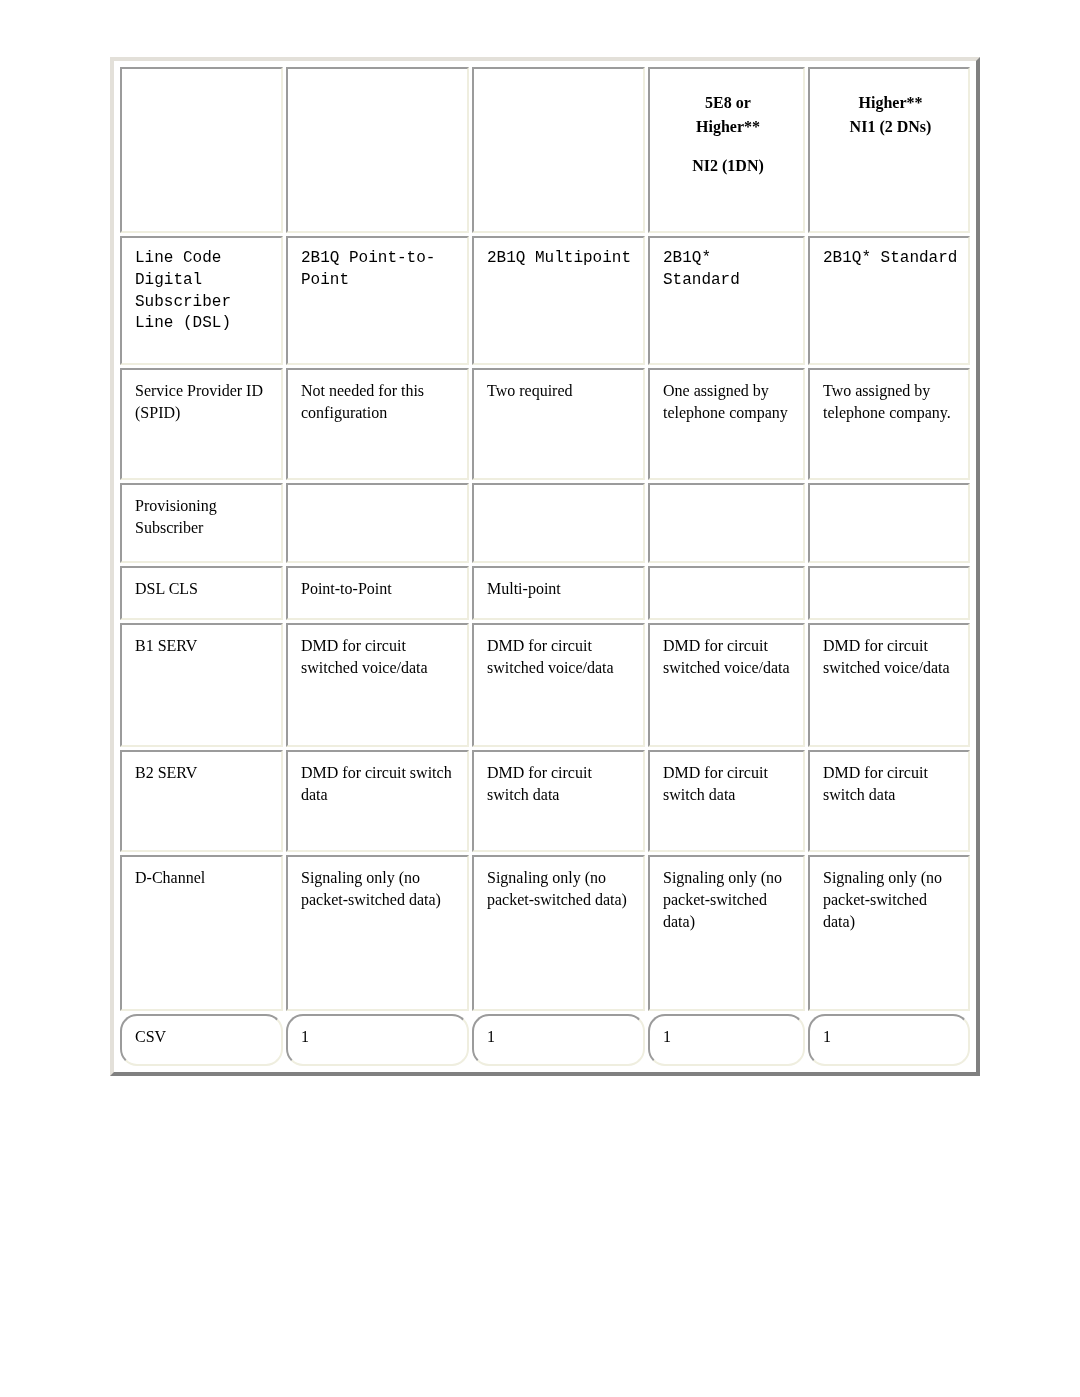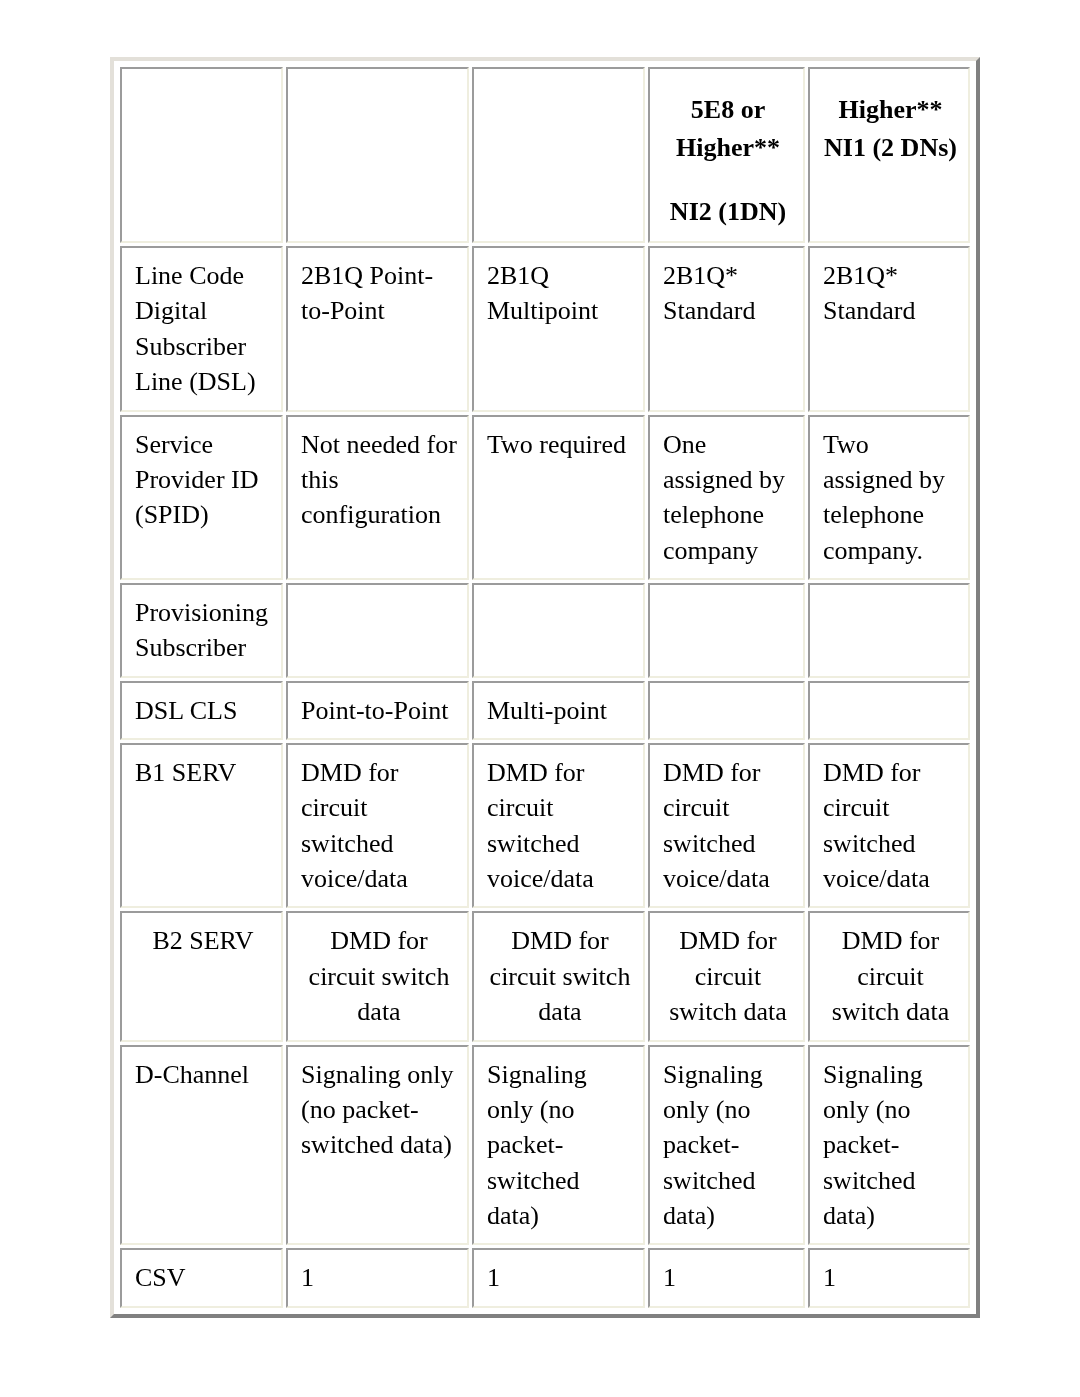--- a/index.html
+++ b/index.html
@@ -55,7 +55,7 @@
     background: #ffffff;
     vertical-align: top;
     padding: 10px 10px 10px 13px;
-    font-size: 26px;
+    font-size: 16px;
     line-height: 1.36;
     color: #000000;
   }

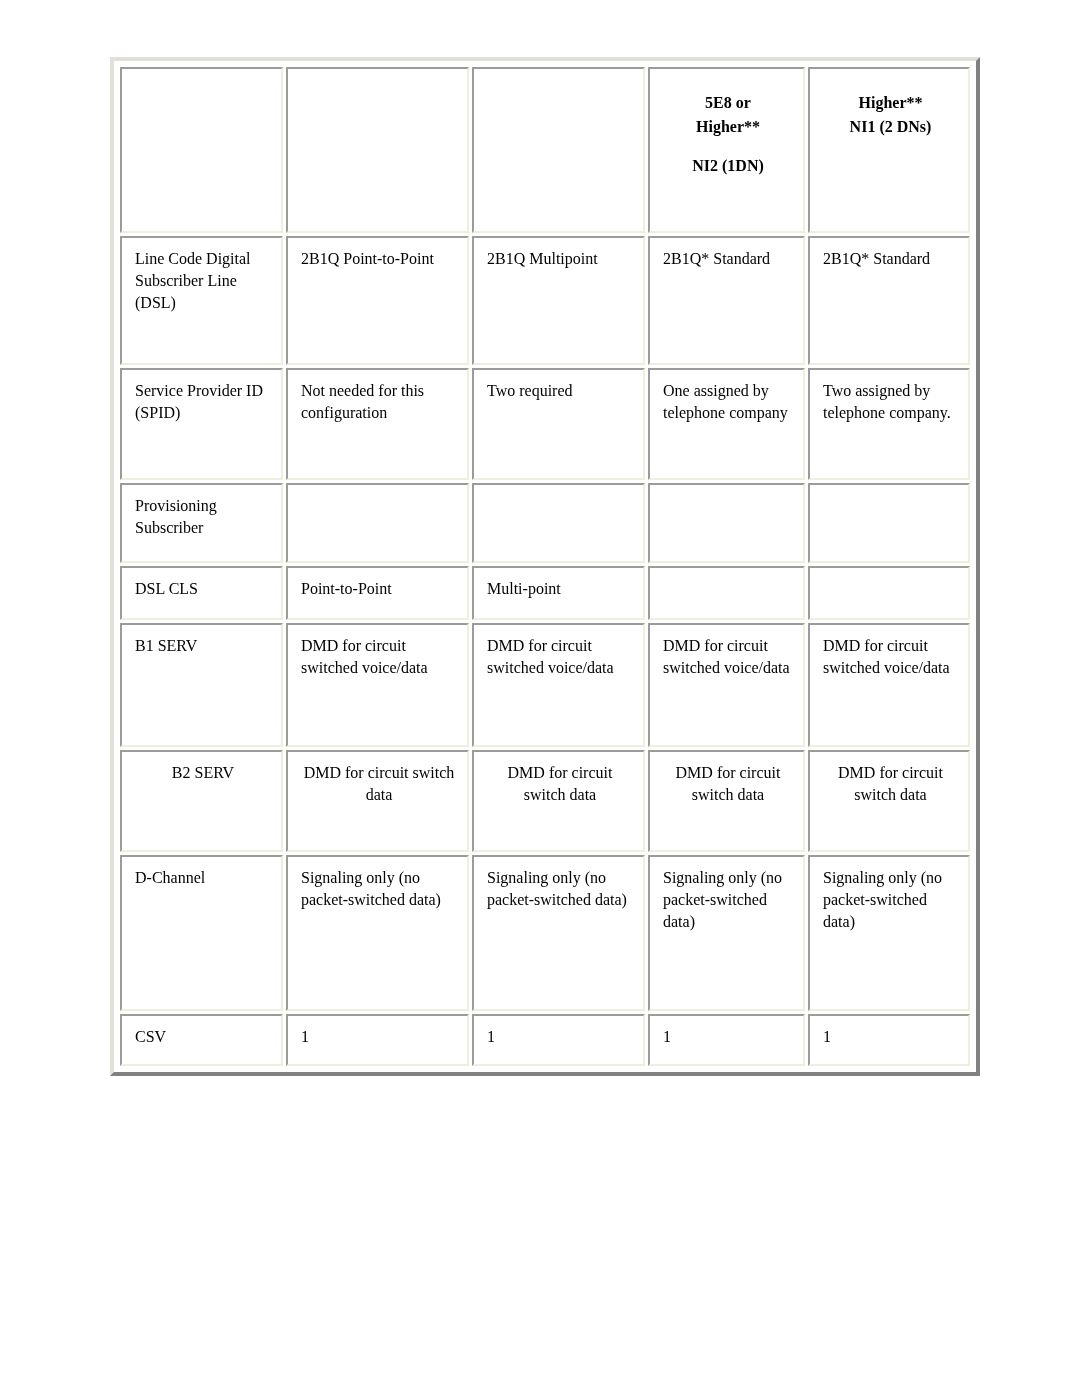--- a/index.html
+++ b/index.html
@@ -89,7 +89,7 @@
   }
 
   
-  tr.r-linecode td { height: 105px; }
+  tr.r-linecode td { height: 105px; font-family: Liberation Mono, monospace; }
   tr.r-spid td     { height: 88px; }
   tr.r-dn td       { height: 100px; }
   tr.r-prov td     { height: 56px; }

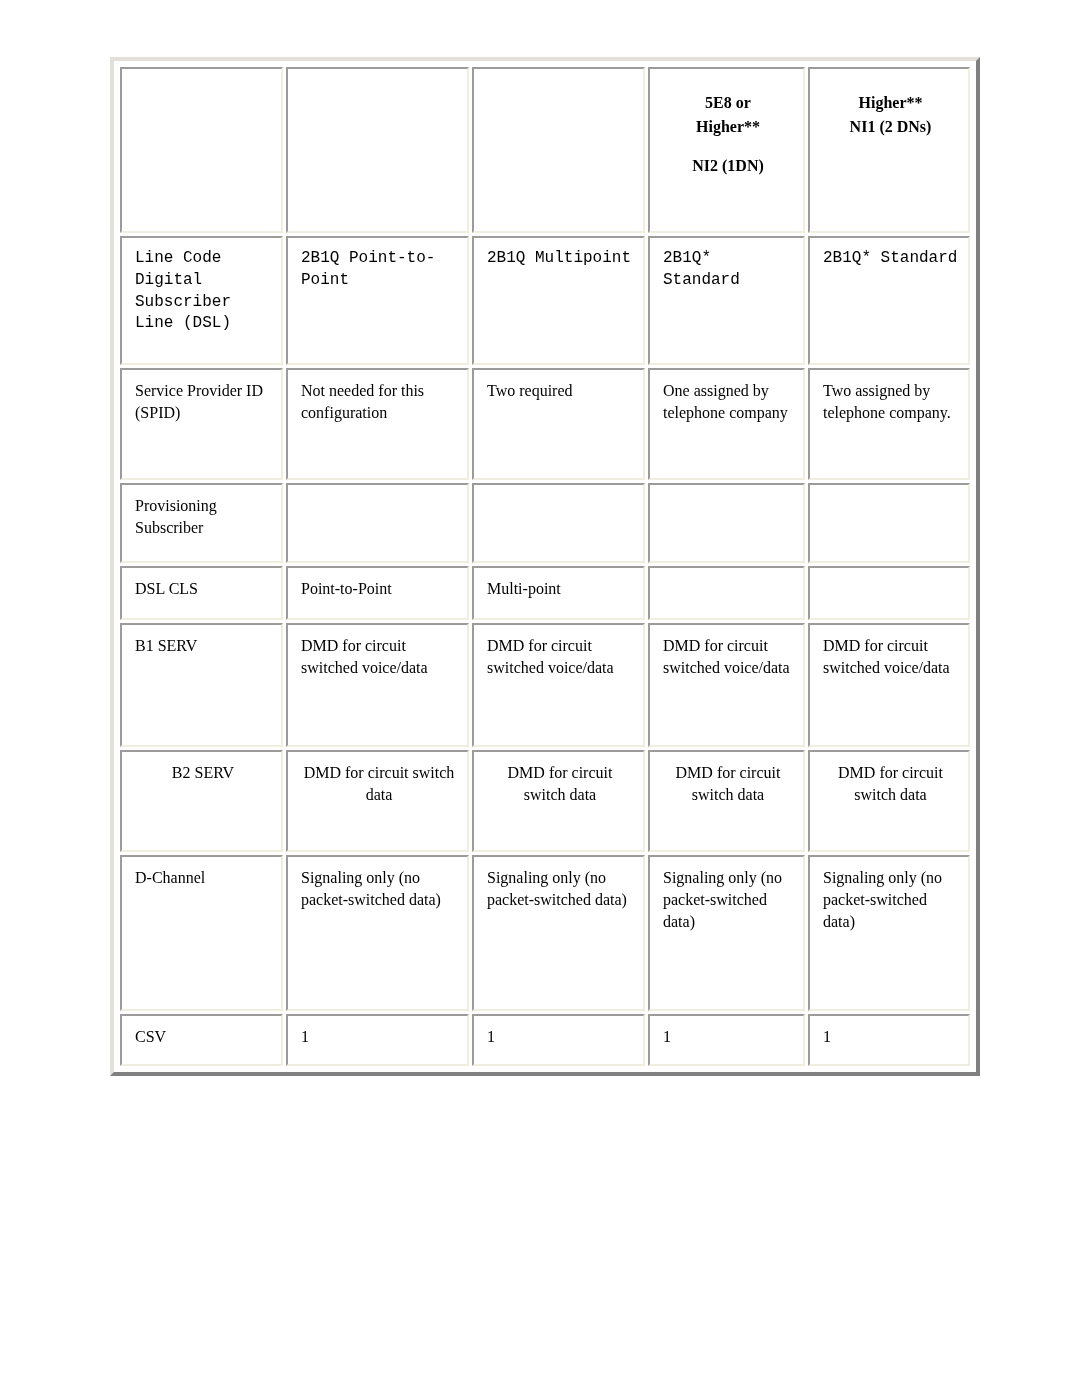--- a/index.html
+++ b/index.html
@@ -95,7 +95,7 @@
   tr.r-prov td     { height: 56px; }
   tr.r-dslcls td   { height: 30px; }
   tr.r-b1 td       { height: 100px; }
-  tr.r-b2 td       { height: 78px; text-align: center; }
+  tr.r-b2 td       { height: 78px; }
   tr.r-dchan td    { height: 132px; }
   tr.r-csv td      { height: 28px; }
   tr.r-csvchl td   { height: 28px; }

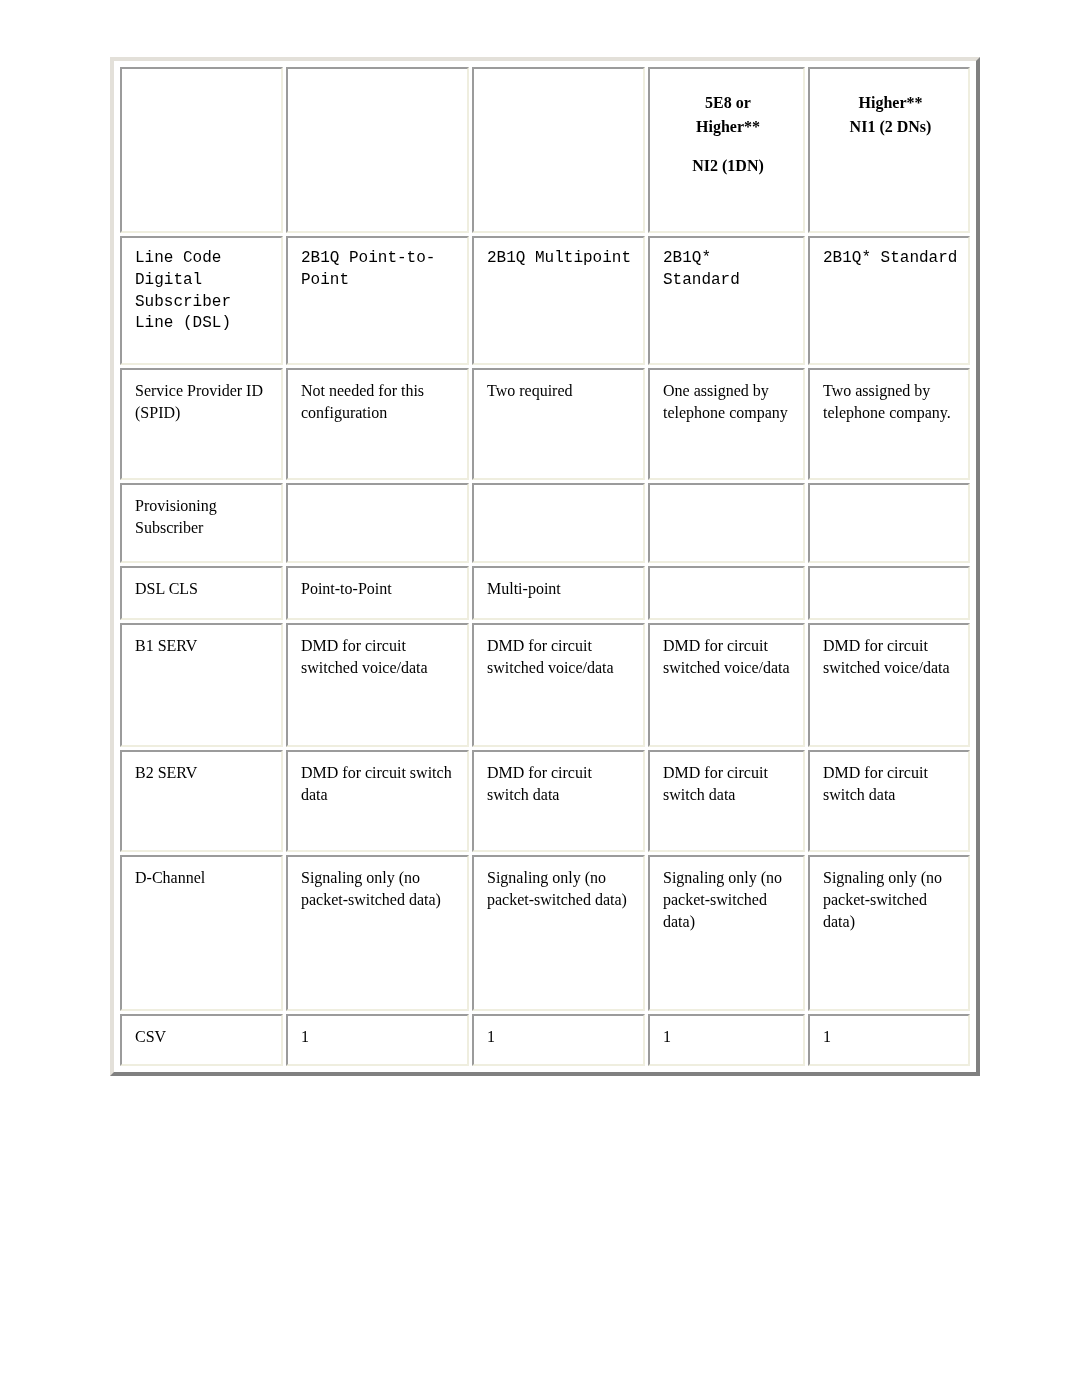--- a/index.html
+++ b/index.html
@@ -97,7 +97,7 @@
   tr.r-b1 td       { height: 100px; }
   tr.r-b2 td       { height: 78px; }
   tr.r-dchan td    { height: 132px; }
-  tr.r-csv td      { height: 28px; }
+  tr.r-csv td      { height: 28px; border-radius: 17px; }
   tr.r-csvchl td   { height: 28px; }
   tr.r-csd td      { height: 28px; }
 

